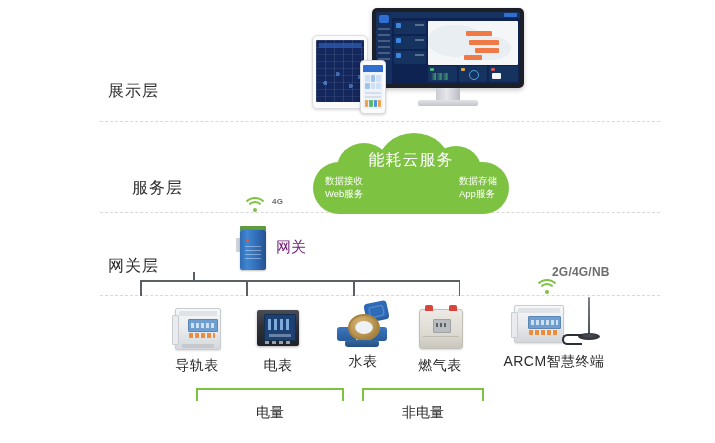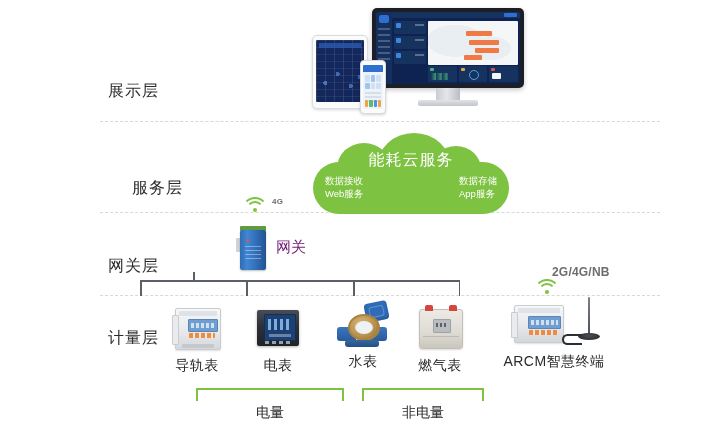--- a/index.html
+++ b/index.html
@@ -471,7 +471,6 @@
   <div class="layer-label l1">展示层</div>
   <div class="layer-label l2">服务层</div>
   <div class="layer-label l3">网关层</div>
-  <div class="layer-label l4">计量层</div>
 
   <div class="display-group">
 

